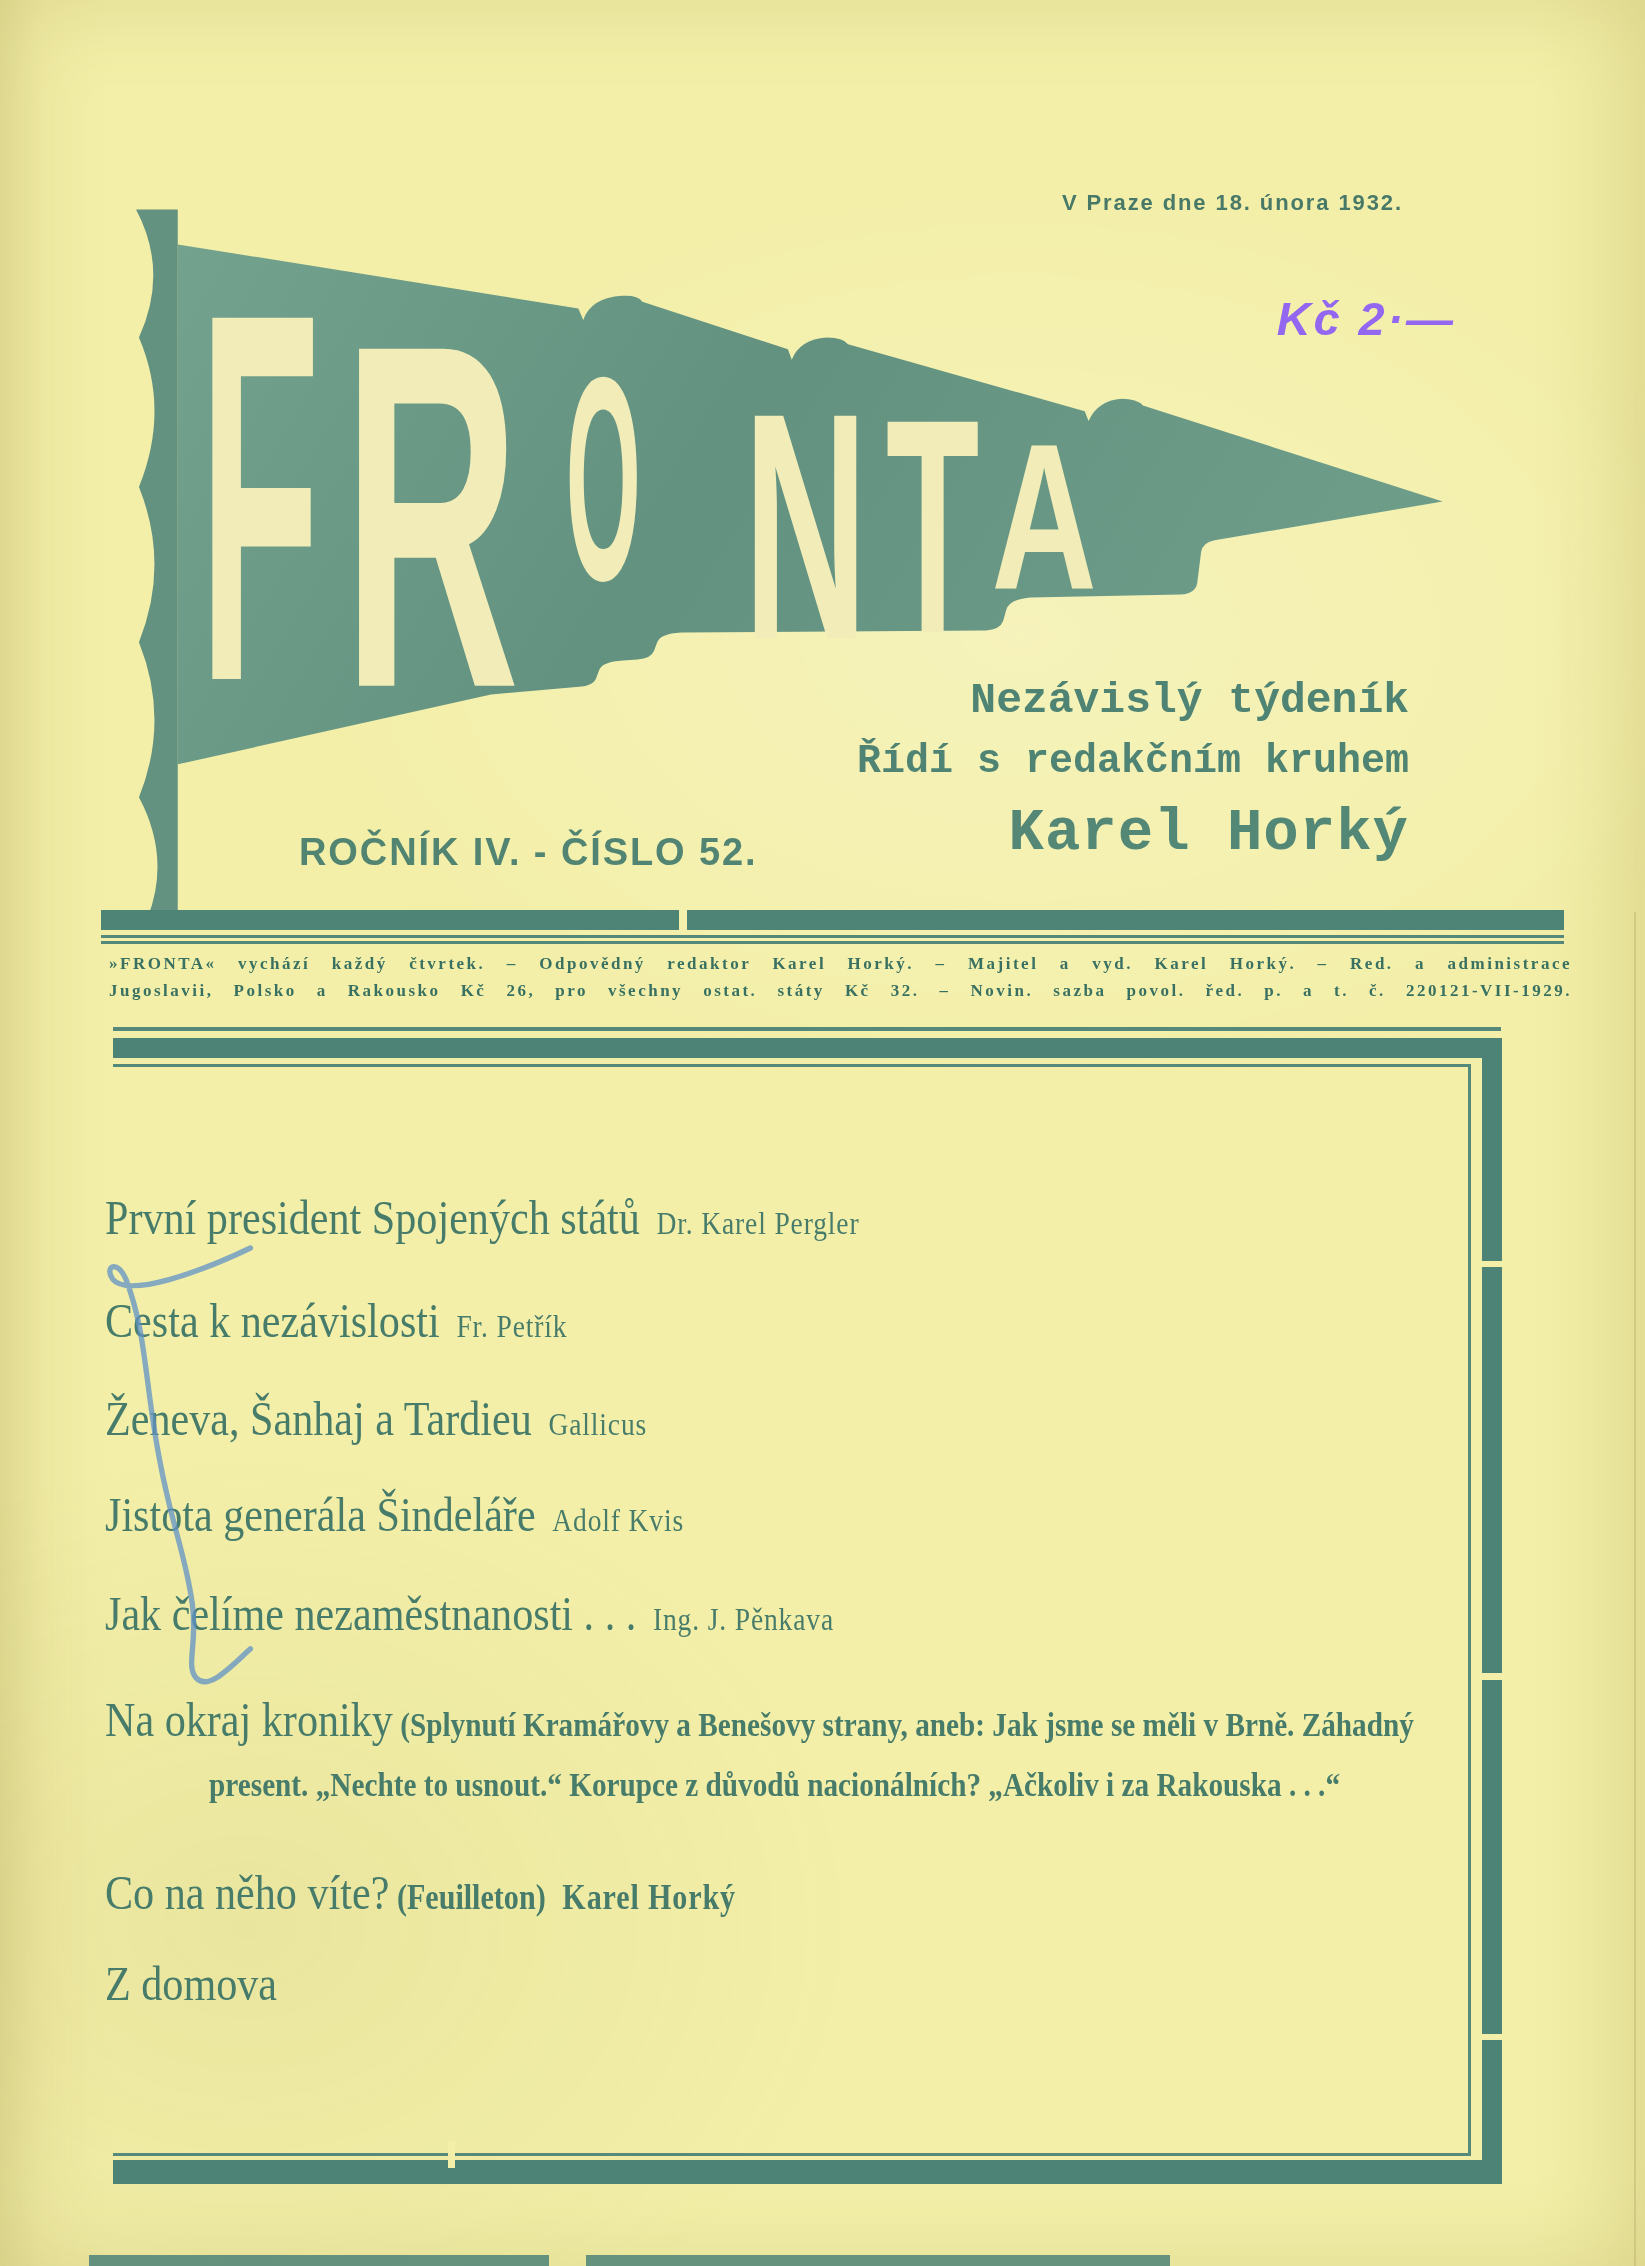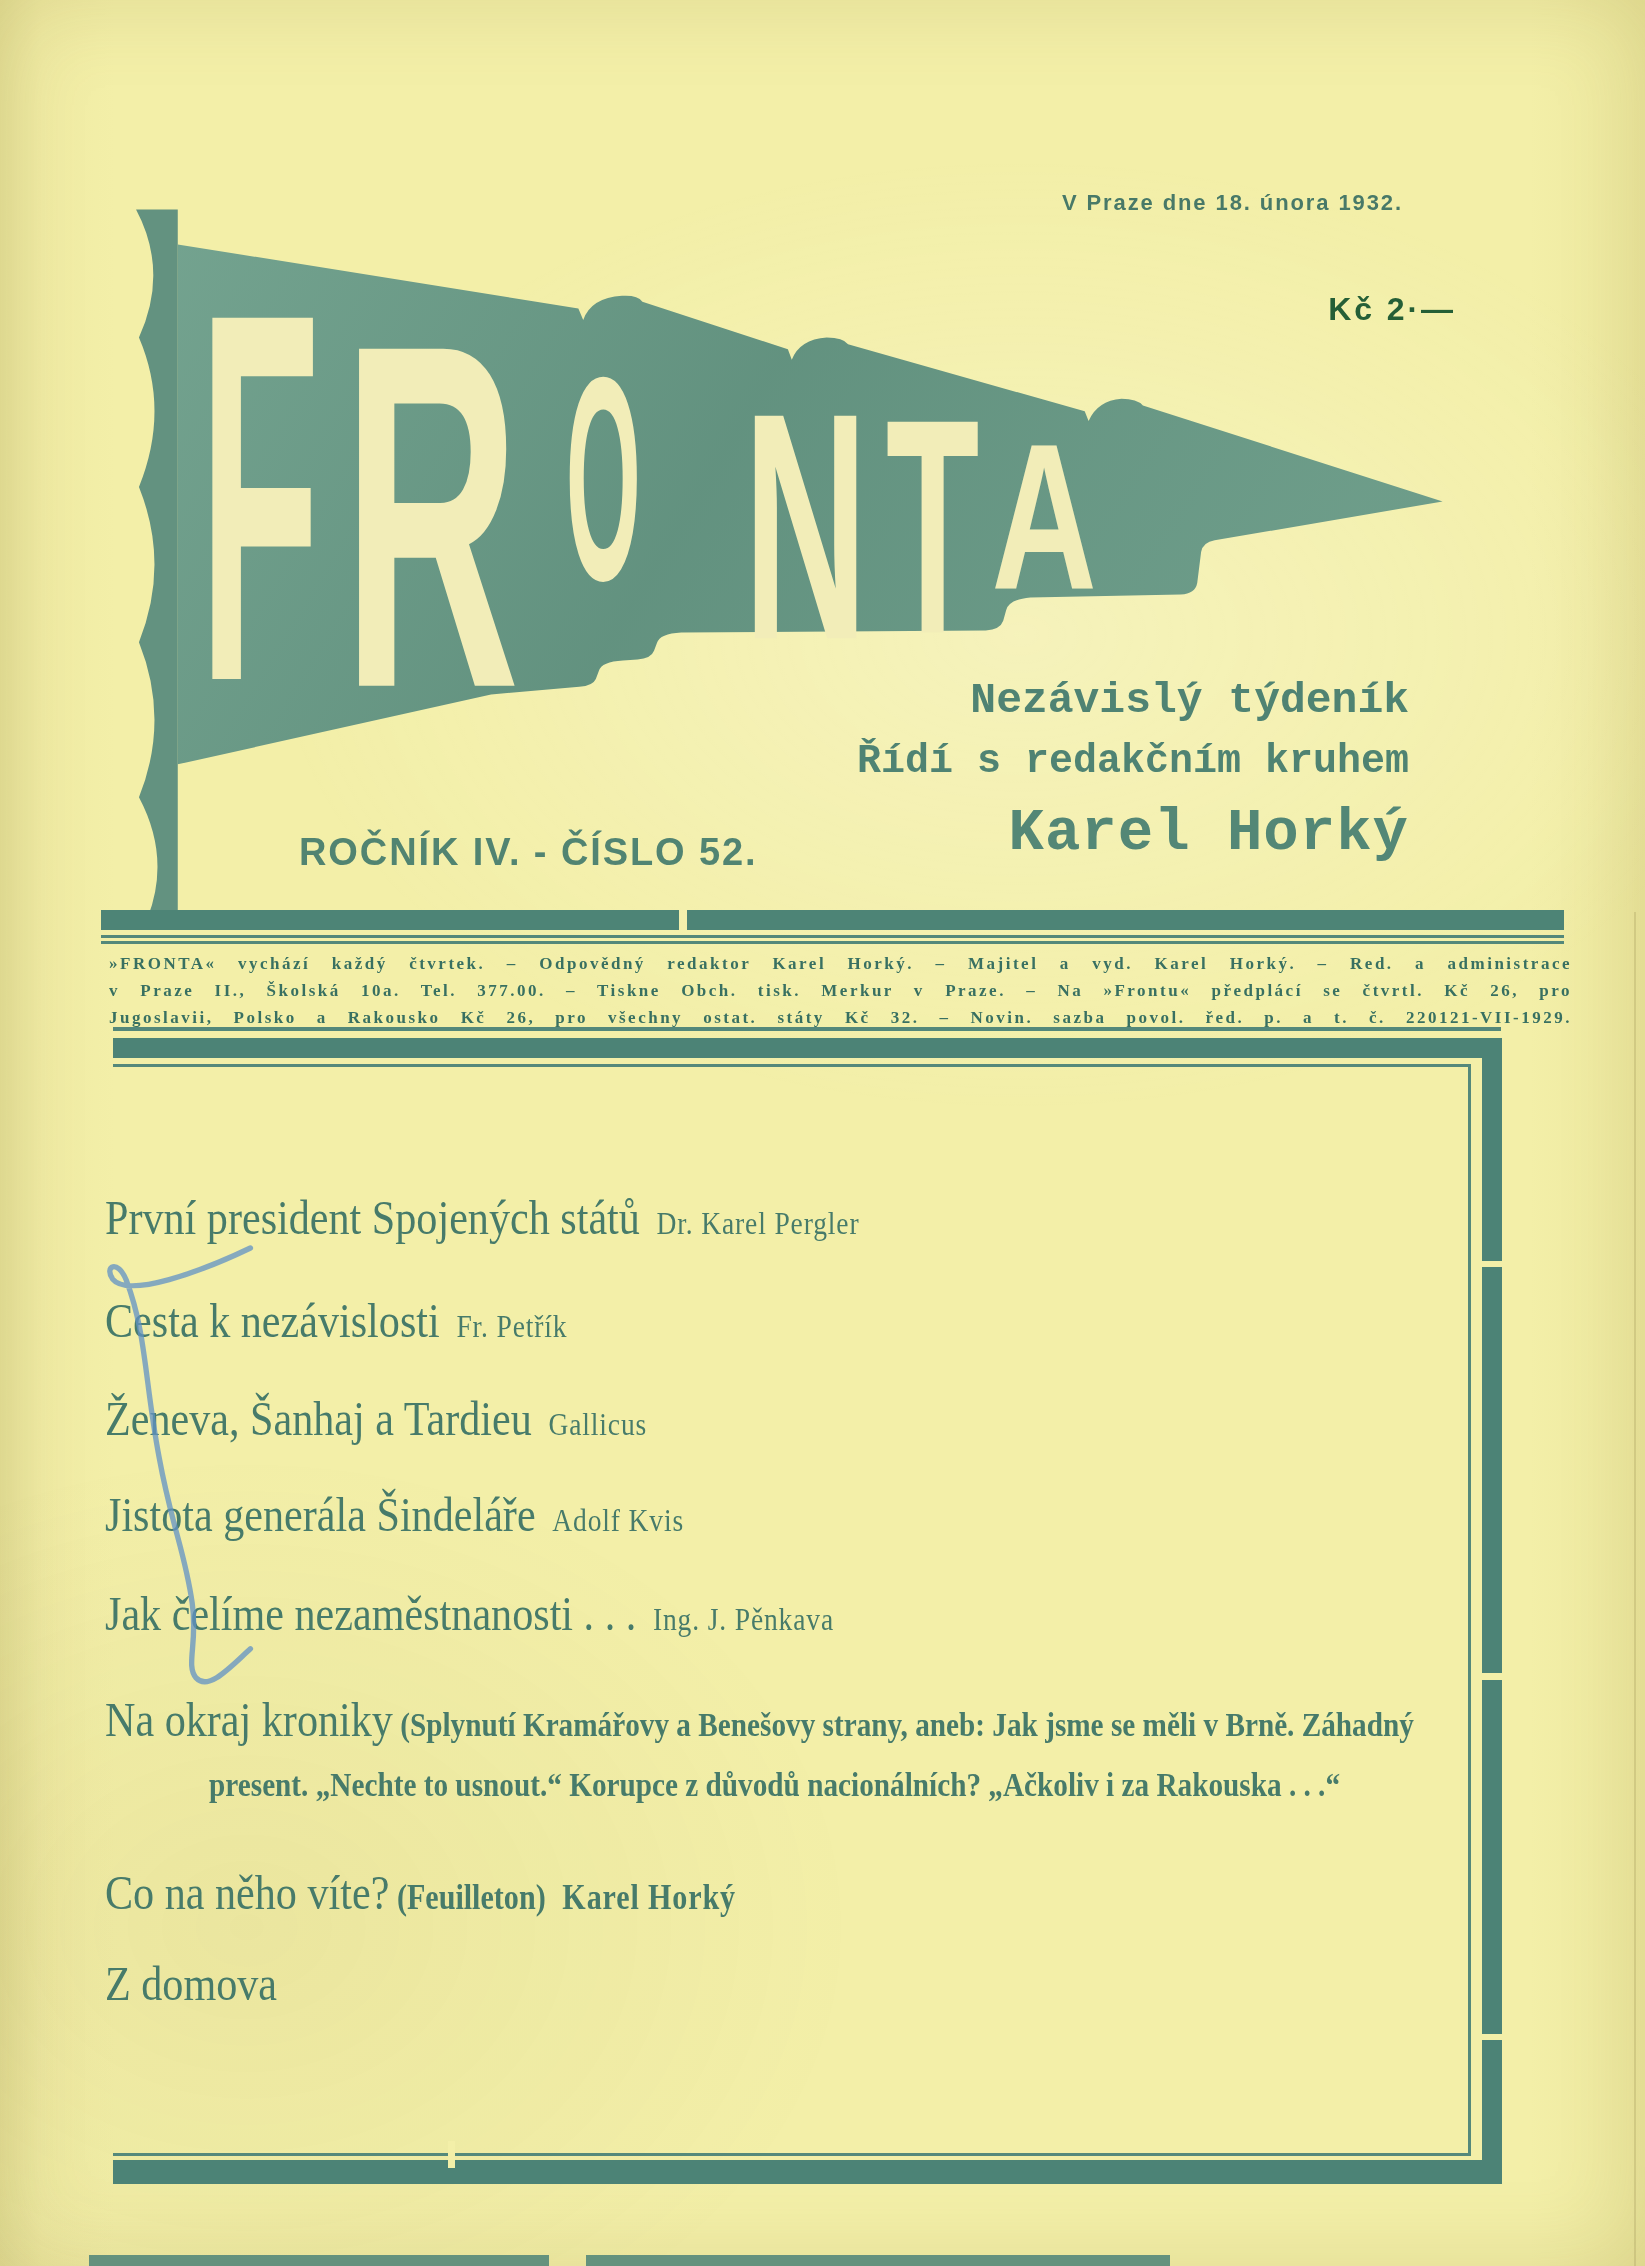--- a/index.html
+++ b/index.html
@@ -17,7 +17,7 @@
   .green-sans{color:#3f7669;font-weight:bold;}
   
   .date-line{right:243px;top:190px;font-size:22px;letter-spacing:1.9px;color:#3a7063;opacity:.92;}
-  .price{right:190px;top:291px;font-size:32px;letter-spacing:2.9px;color:#14532d;opacity:.92;}
+  .price{right:190px;top:291px;font-size:47px;letter-spacing:2.9px;color:#8b5cf6;opacity:.92;font-style:italic;}
   .issue-line{left:299px;top:831px;font-size:38px;letter-spacing:1.9px;color:#447b6d;opacity:.92;}
   .rb{right:237px;text-align:left;color:#457d6f;opacity:.94;font-family:Liberation Mono, monospace;}
   .rb1{top:676px;font-size:43px;}

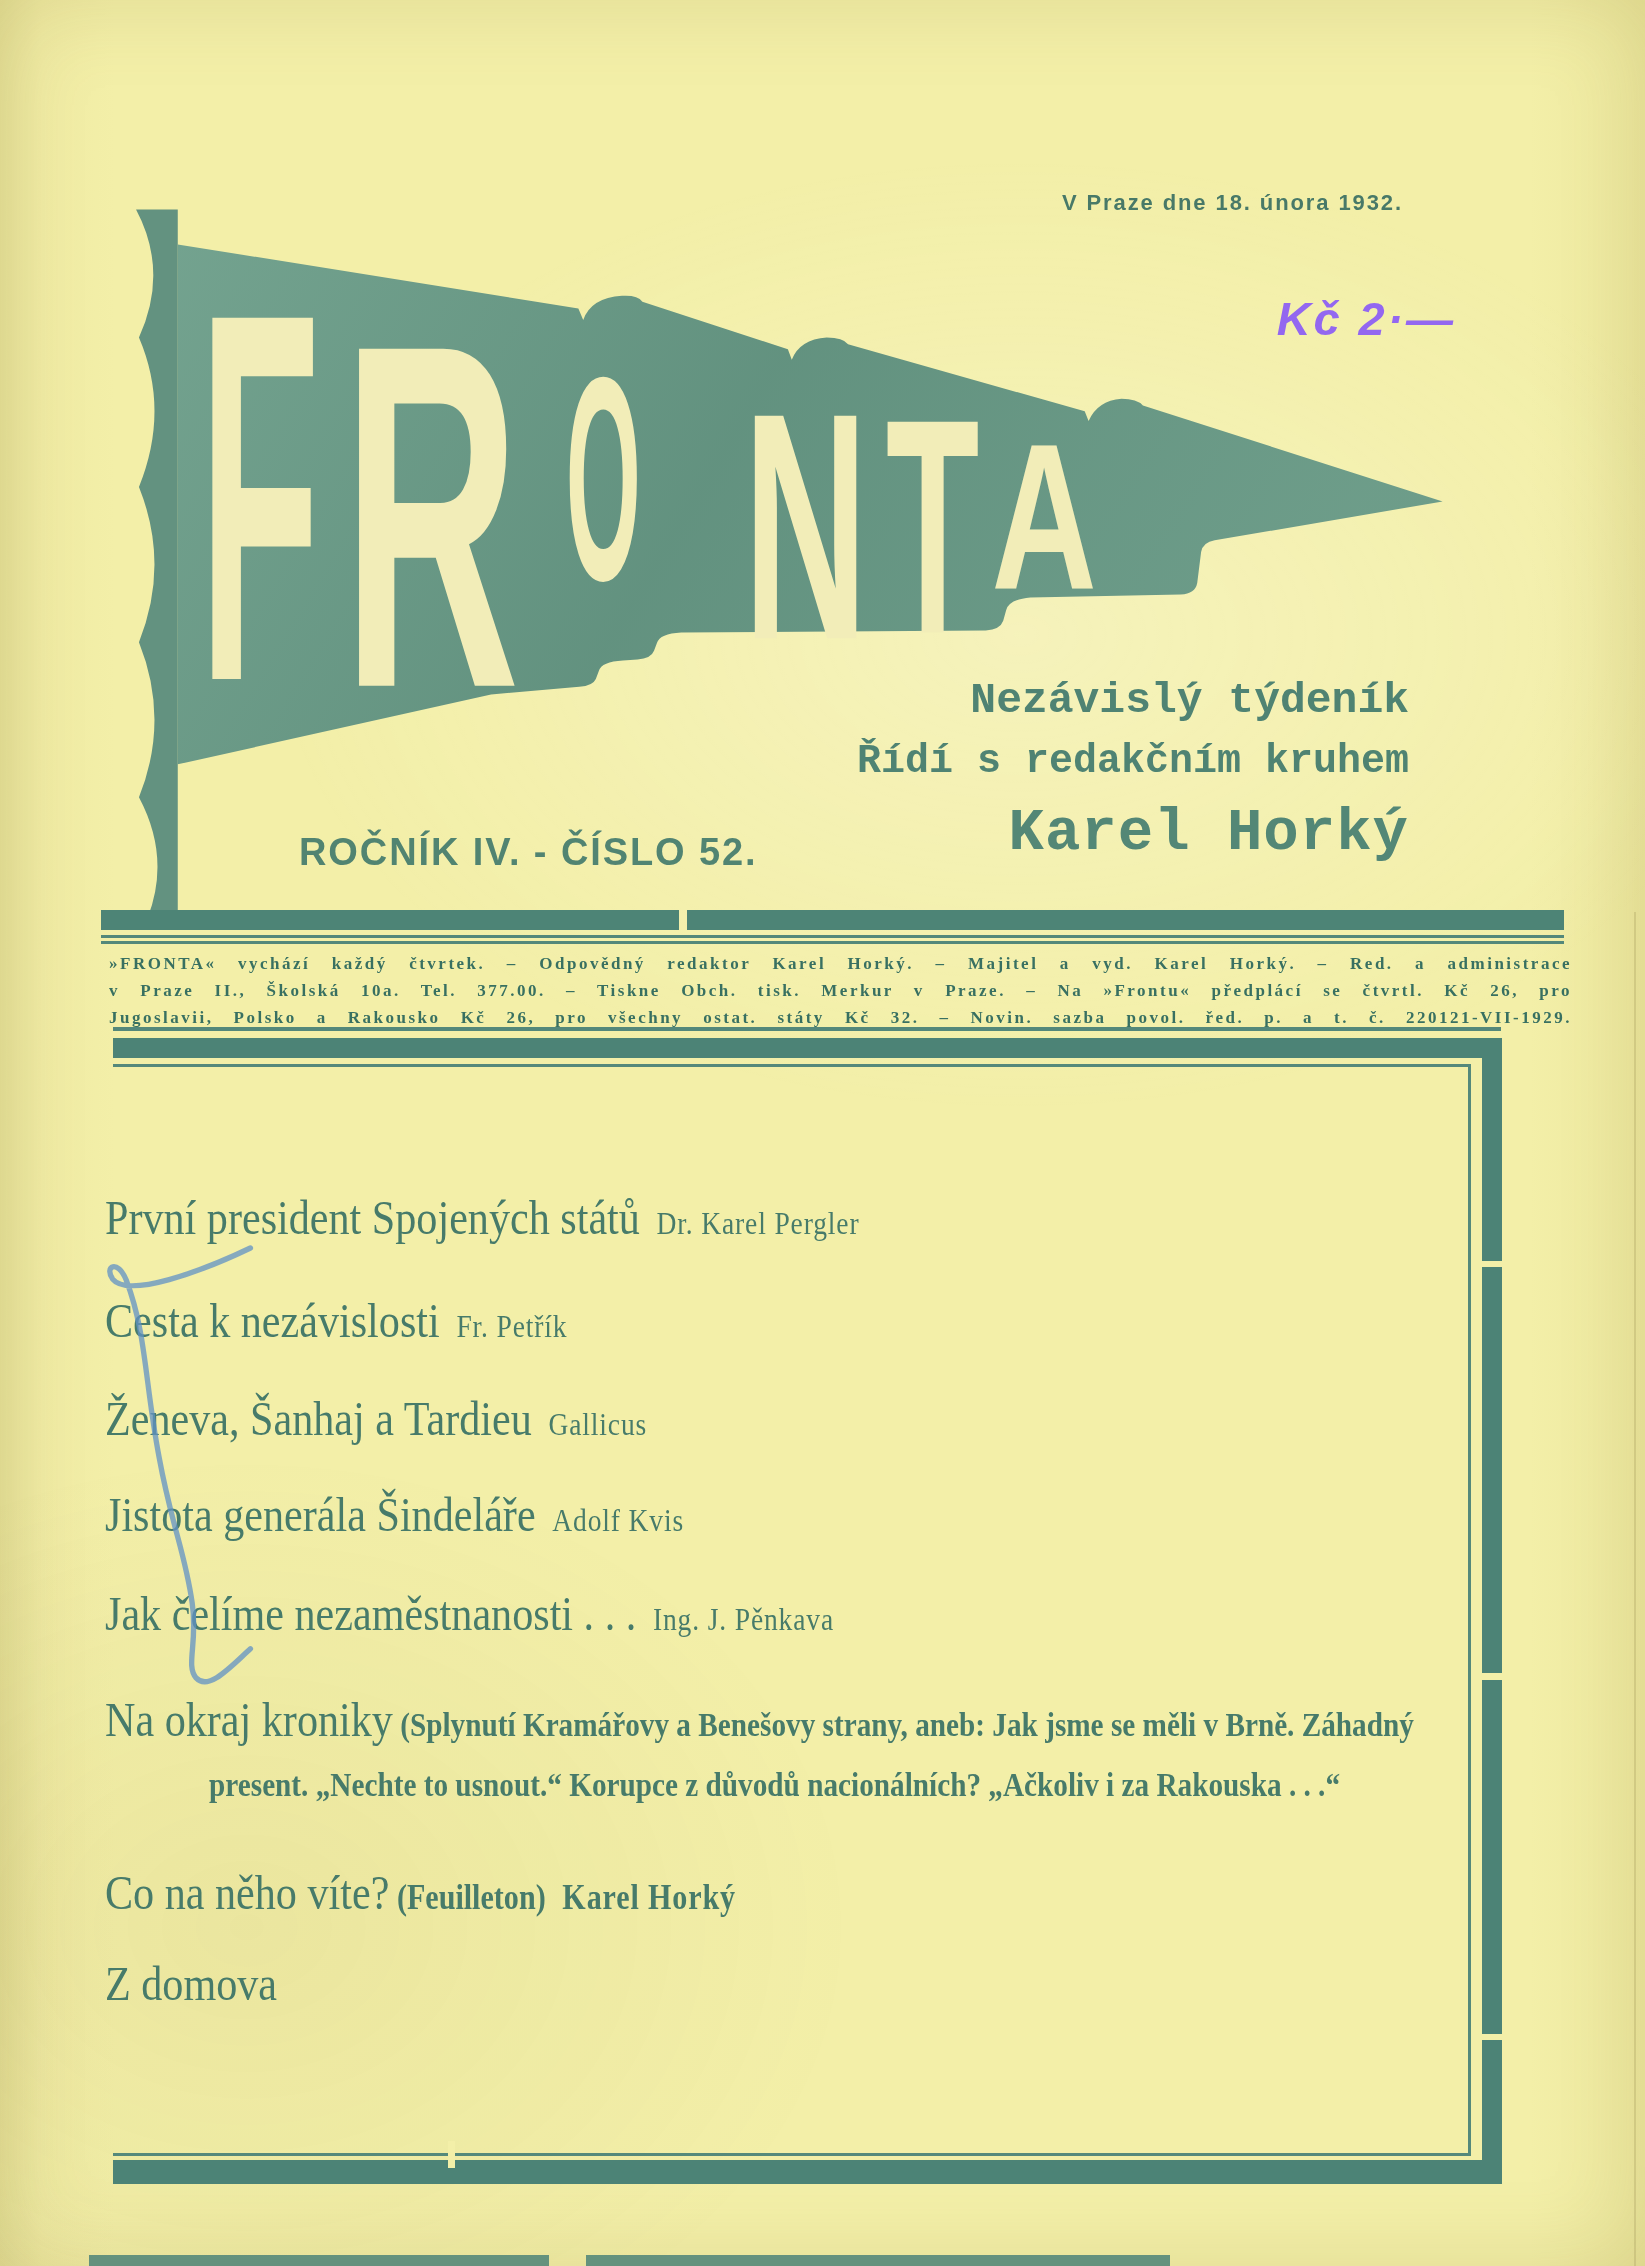--- a/index.html
+++ b/index.html
@@ -118,7 +118,6 @@
 
 <div class="abs imprint">
   <div class="ln">»FRONTA« vychází každý čtvrtek. – Odpovědný redaktor Karel Horký. – Majitel a vyd. Karel Horký. – Red. a administrace</div>
-  <div class="ln">v Praze II., Školská 10a. Tel. 377.00. – Tiskne Obch. tisk. Merkur v Praze. – Na »Frontu« předplácí se čtvrtl. Kč 26, pro</div>
   <div class="ln">Jugoslavii, Polsko a Rakousko Kč 26, pro všechny ostat. státy Kč 32. – Novin. sazba povol. řed. p. a t. č. 220121-VII-1929.</div>
 </div>
 

